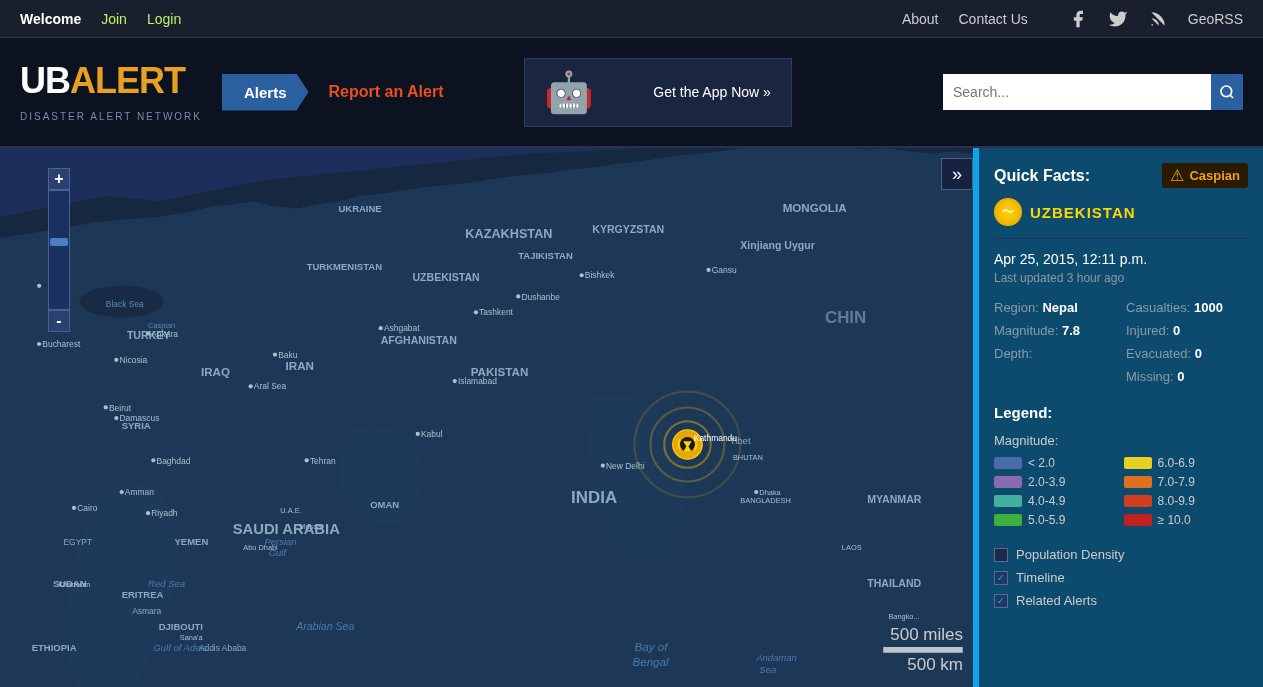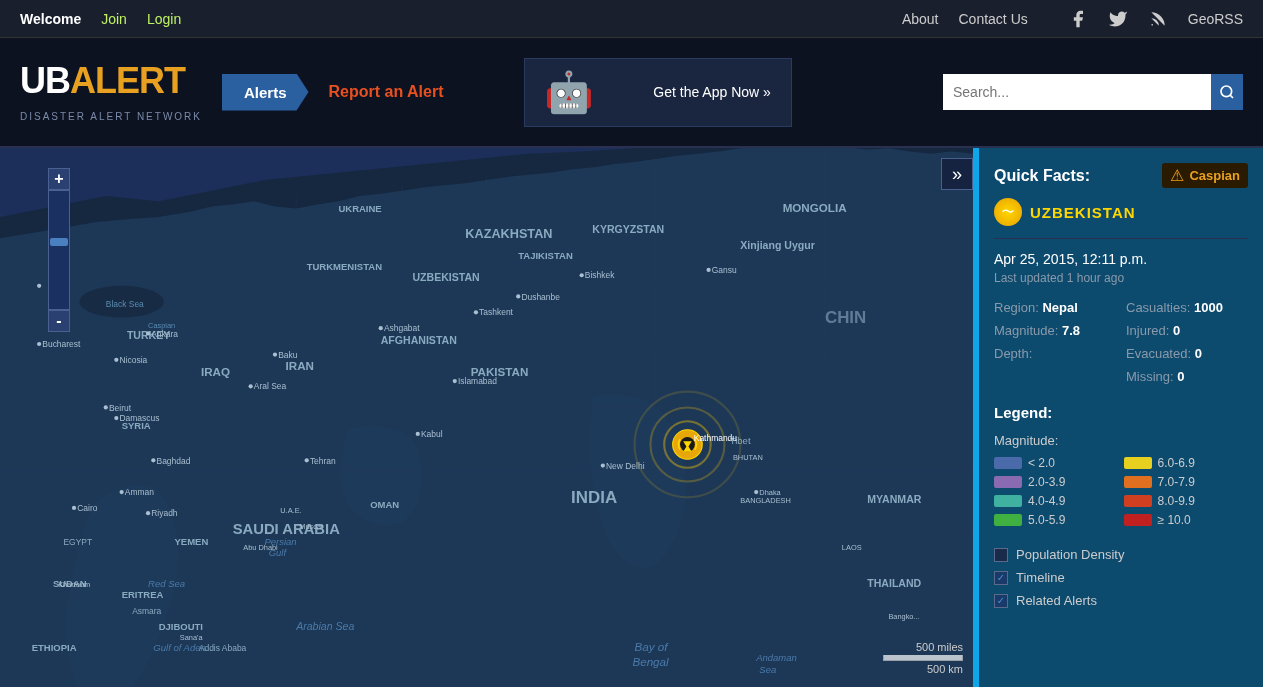--- a/index.html
+++ b/index.html
@@ -619,7 +619,7 @@
       </div>
 
       <div class="datetime">Apr 25, 2015, 12:11 p.m.</div>
-      <div class="last-updated">Last updated 1 hour ago</div>
+      <div class="last-updated">Last updated 3 hour ago</div>
 
       <div class="facts-grid">
         <div class="fact-item">

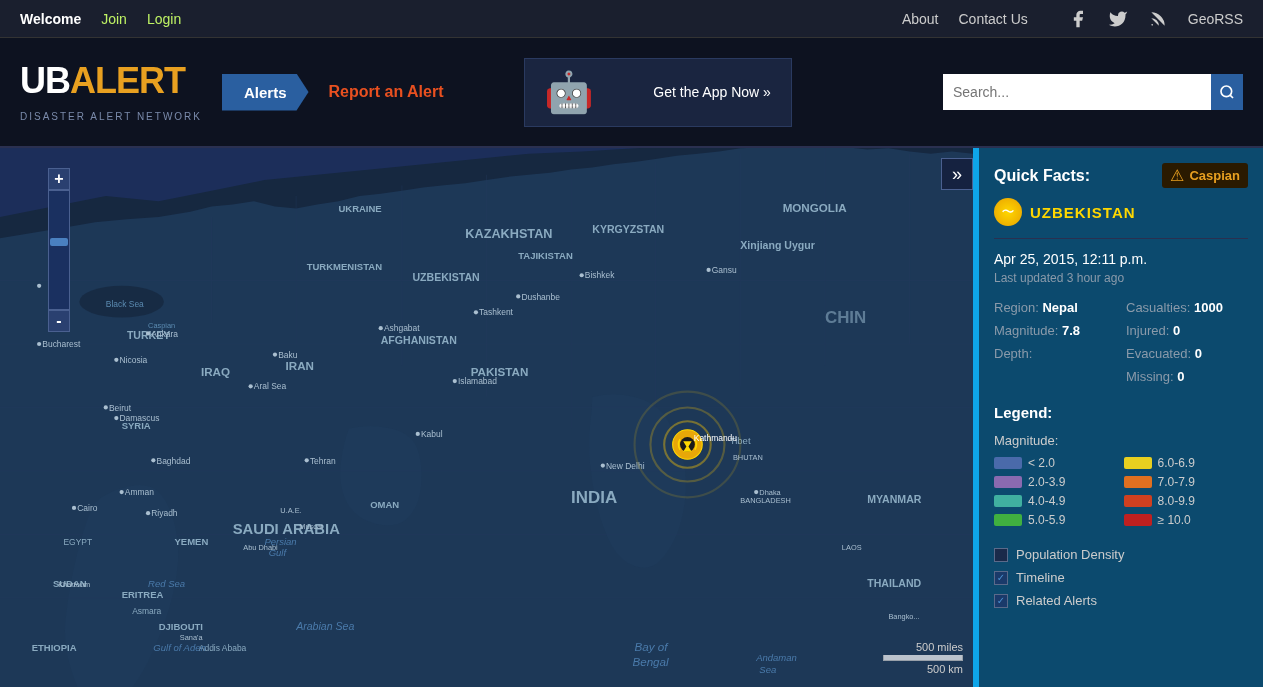--- a/index.html
+++ b/index.html
@@ -198,7 +198,7 @@
       gap: 2px;
       z-index: 10;
     }
-    .scale-text { color: #ccc; font-size: 11px; margin-left: 36px; }
+    .scale-text { color: #ccc; font-size: 17px; margin-left: 36px; }
     .scale-bar {
       display: flex;
       align-items: center;

